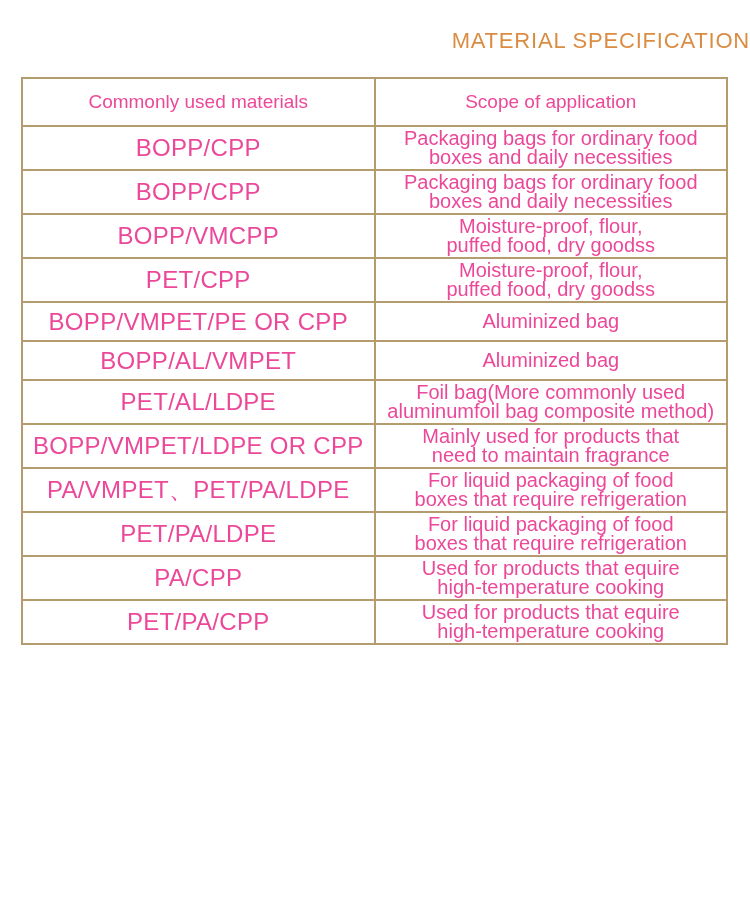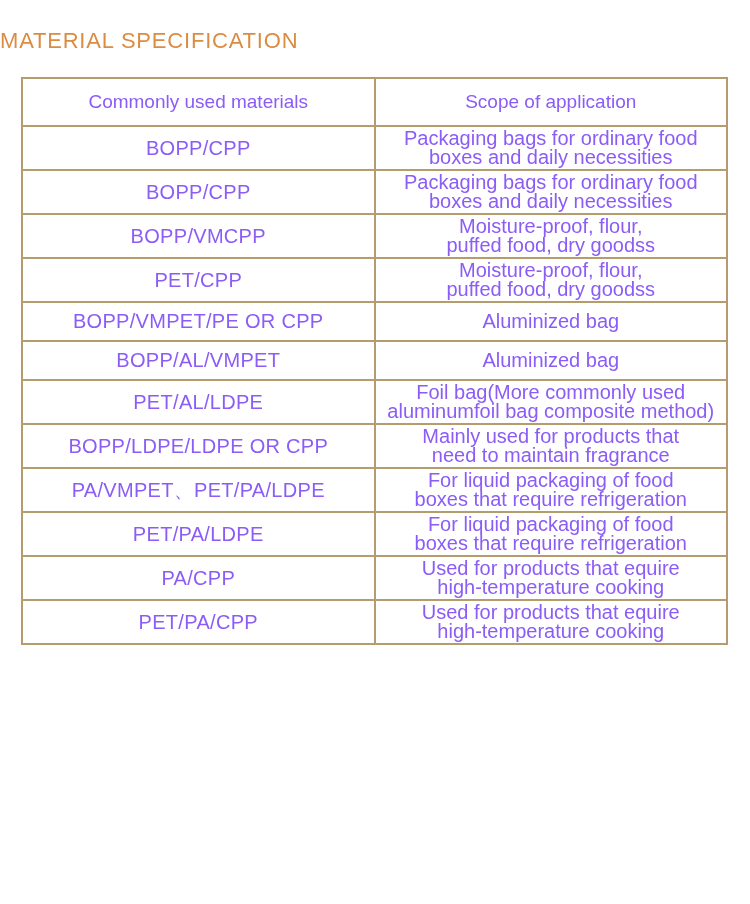--- a/index.html
+++ b/index.html
@@ -21,7 +21,7 @@
     top: 28px;
     left: 0;
     width: 100%;
-    text-align: left;
+    text-align: right;
     font-size: 22px;
     font-weight: 400;
     letter-spacing: 0.8px;

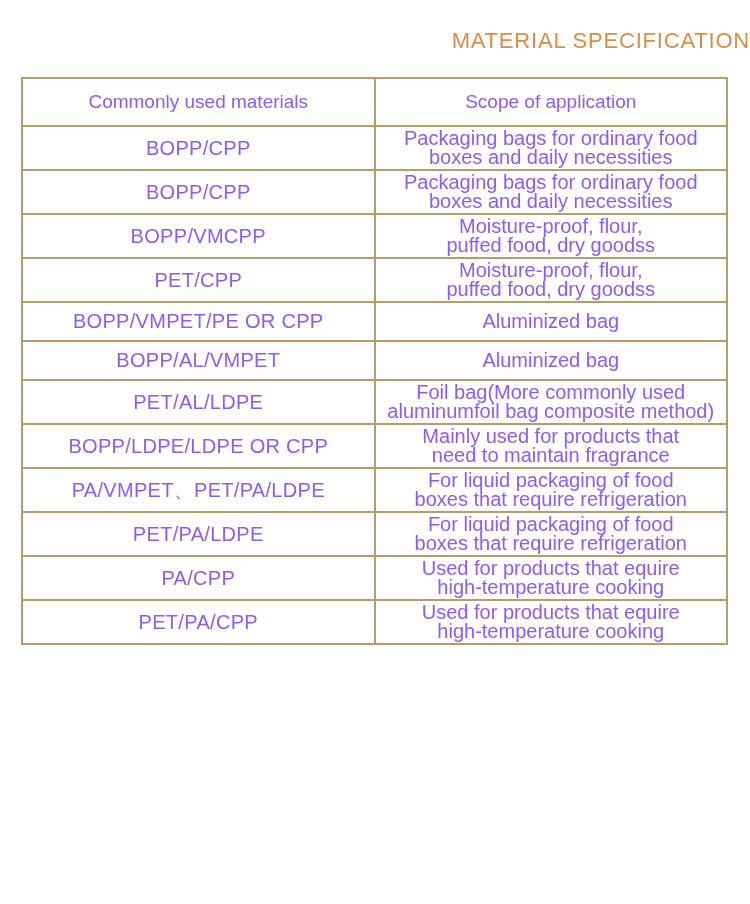--- a/index.html
+++ b/index.html
@@ -41,7 +41,7 @@
     border: 2px solid #b59c6e;
     text-align: center;
     vertical-align: middle;
-    color: #8b5cf6;
+    color: #ec4899;
     padding: 2px 6px;
   }
   table.spec-table th {

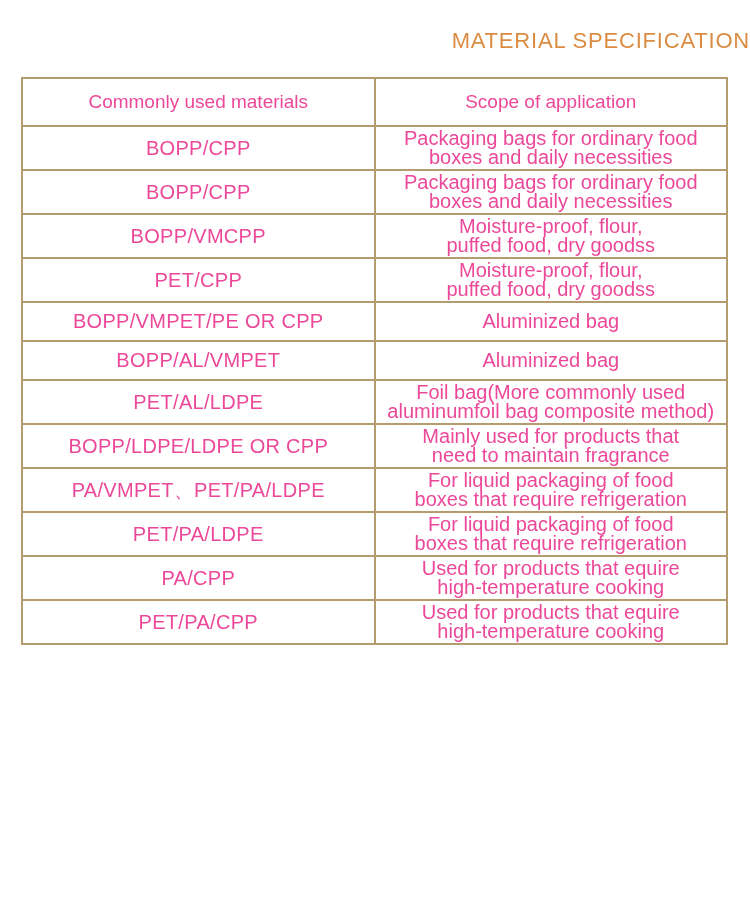--- a/index.html
+++ b/index.html
@@ -51,7 +51,7 @@
   }
   td.mat {
     height: 39px;
-    font-size: 20px;
+    font-size: 24px;
     letter-spacing: 0.3px;
   }
   td.scope {

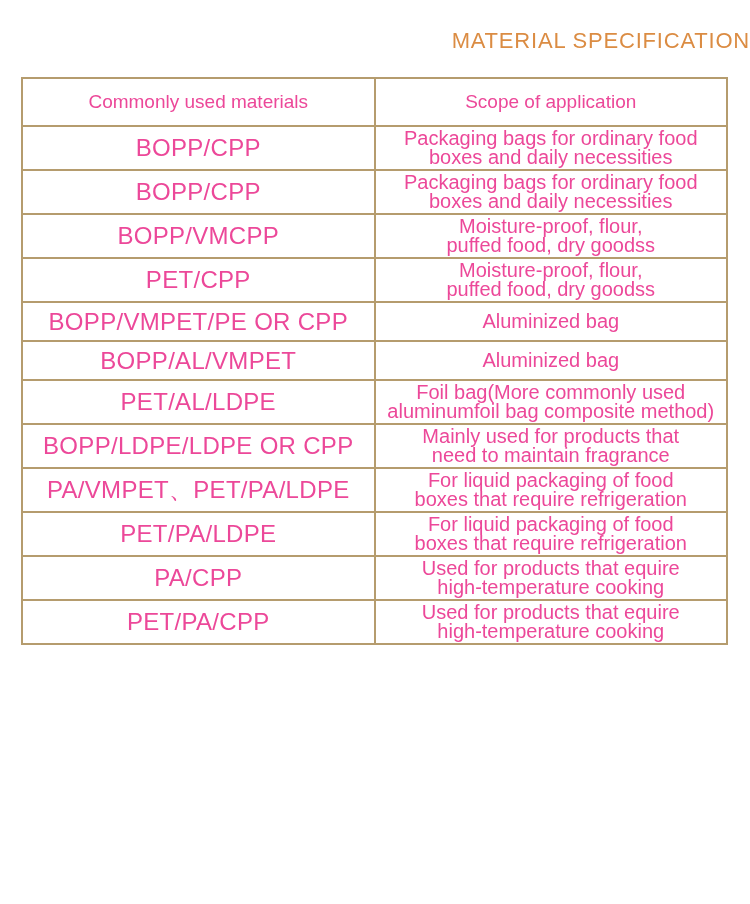--- a/index.html
+++ b/index.html
@@ -109,7 +109,7 @@
 aluminumfoil bag composite method)</td>
       </tr>
       <tr>
-        <td class="mat">BOPP/LDPE/LDPE OR CPP</td>
+        <td class="mat">BOPP/VMPET/LDPE OR CPP</td>
         <td class="scope">Mainly used for products that
 need to maintain fragrance</td>
       </tr>

